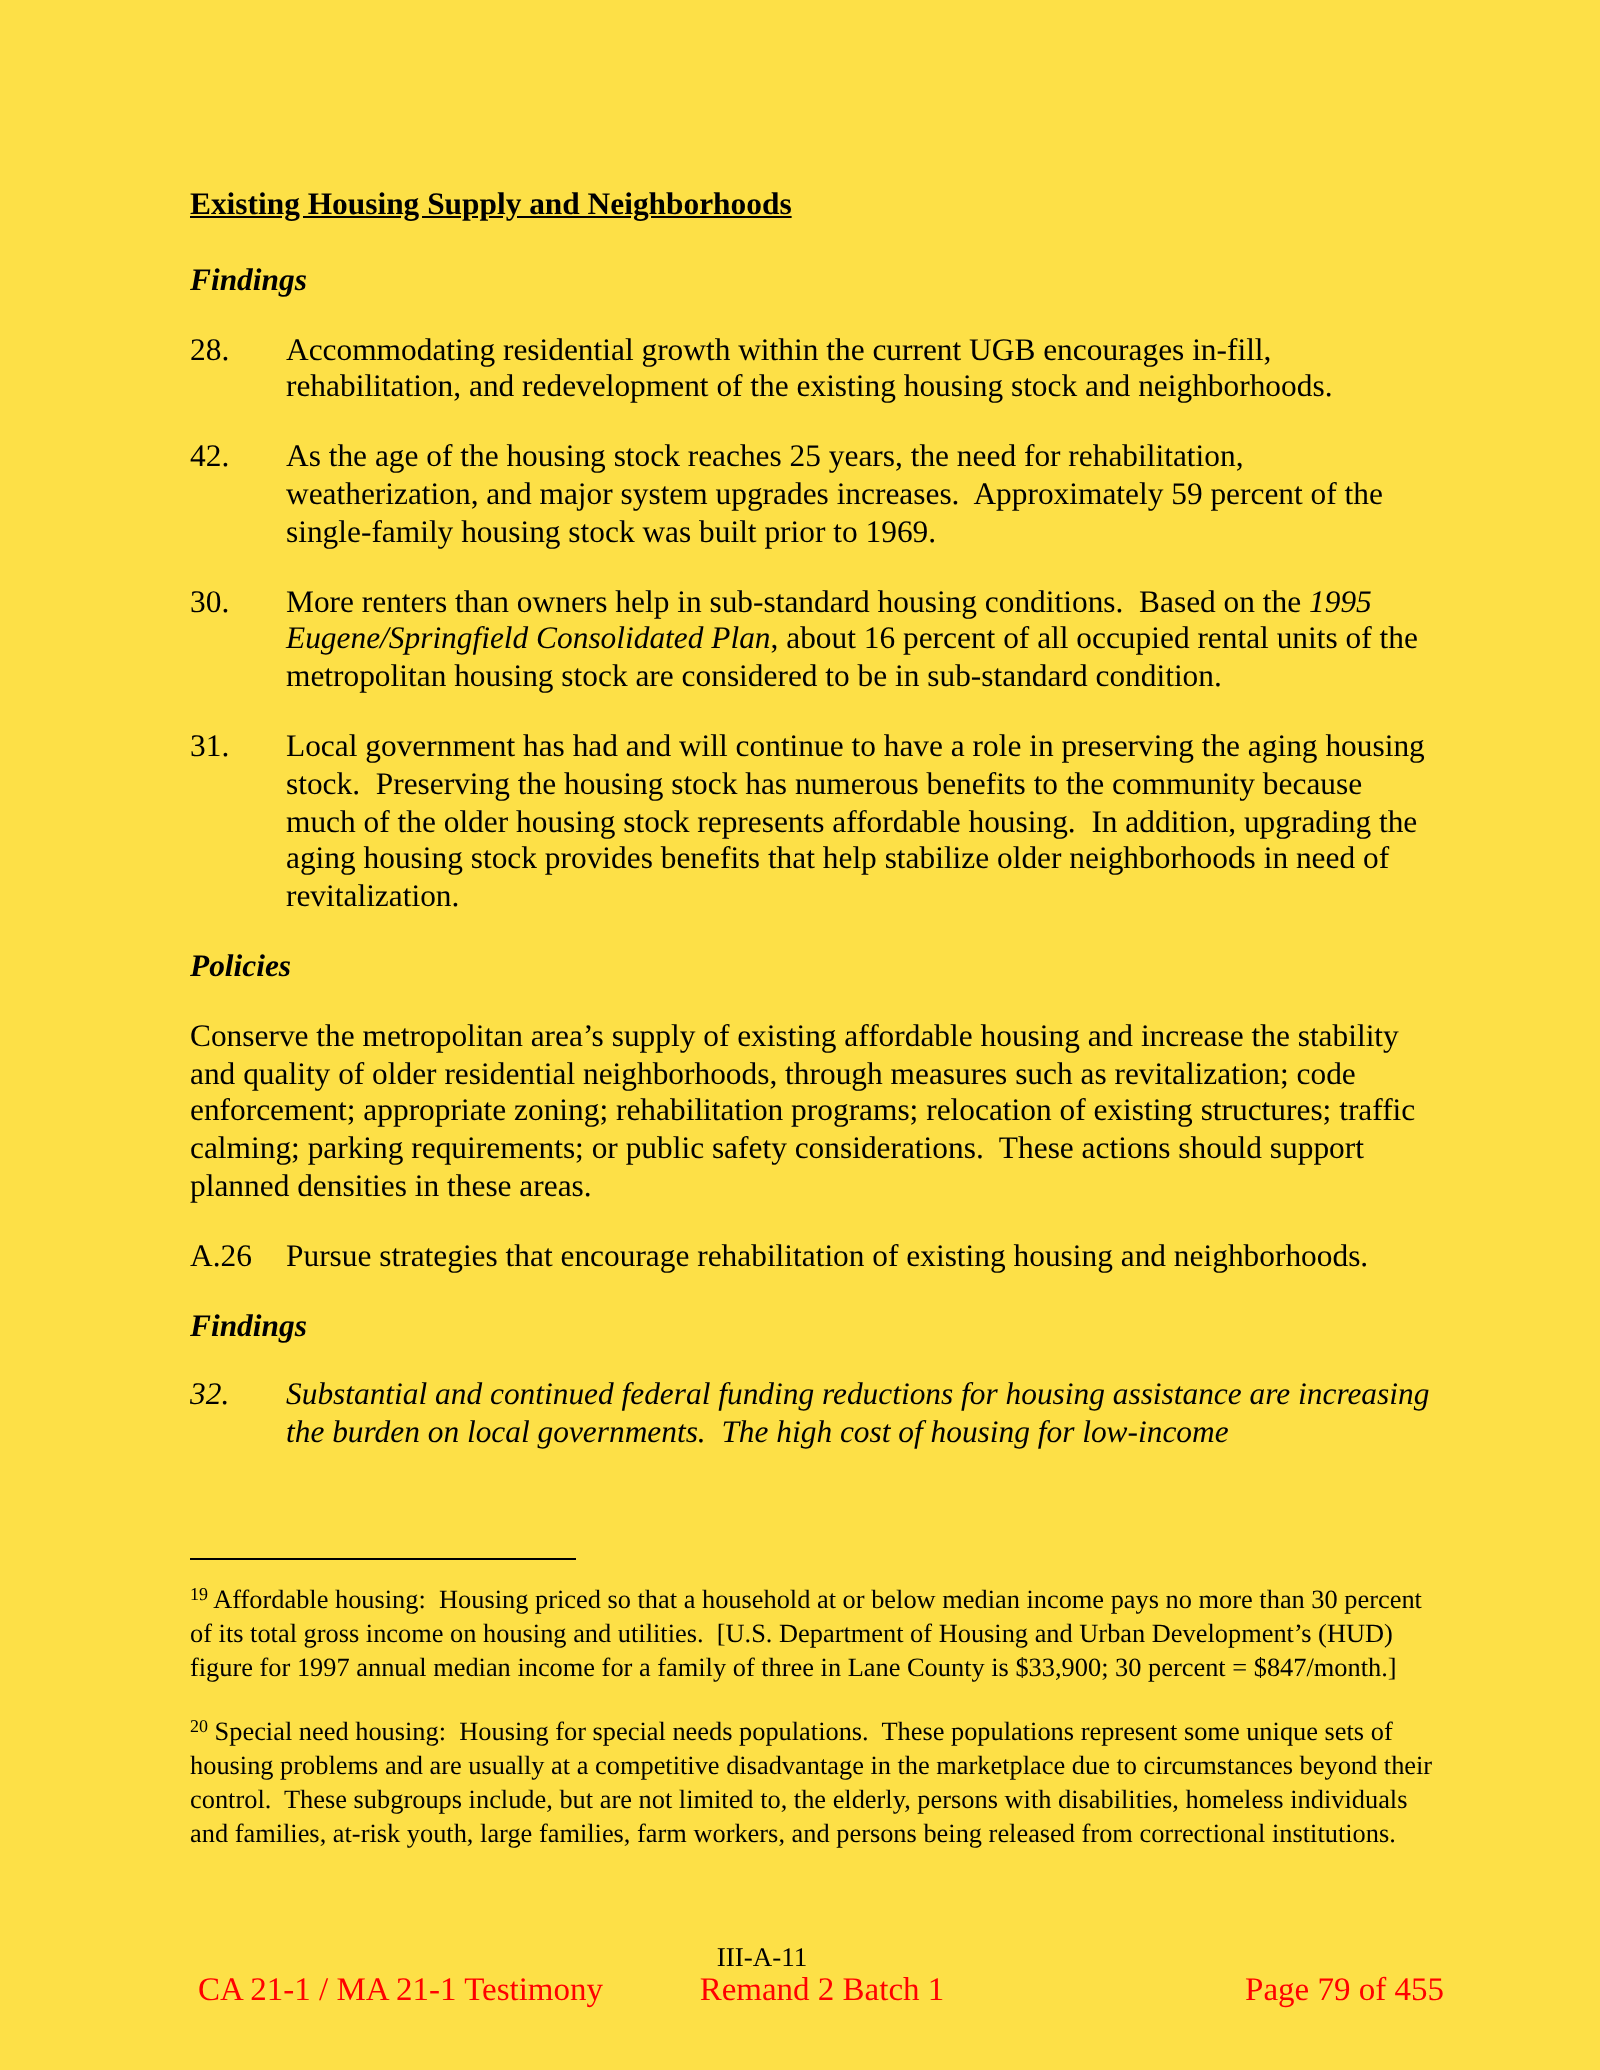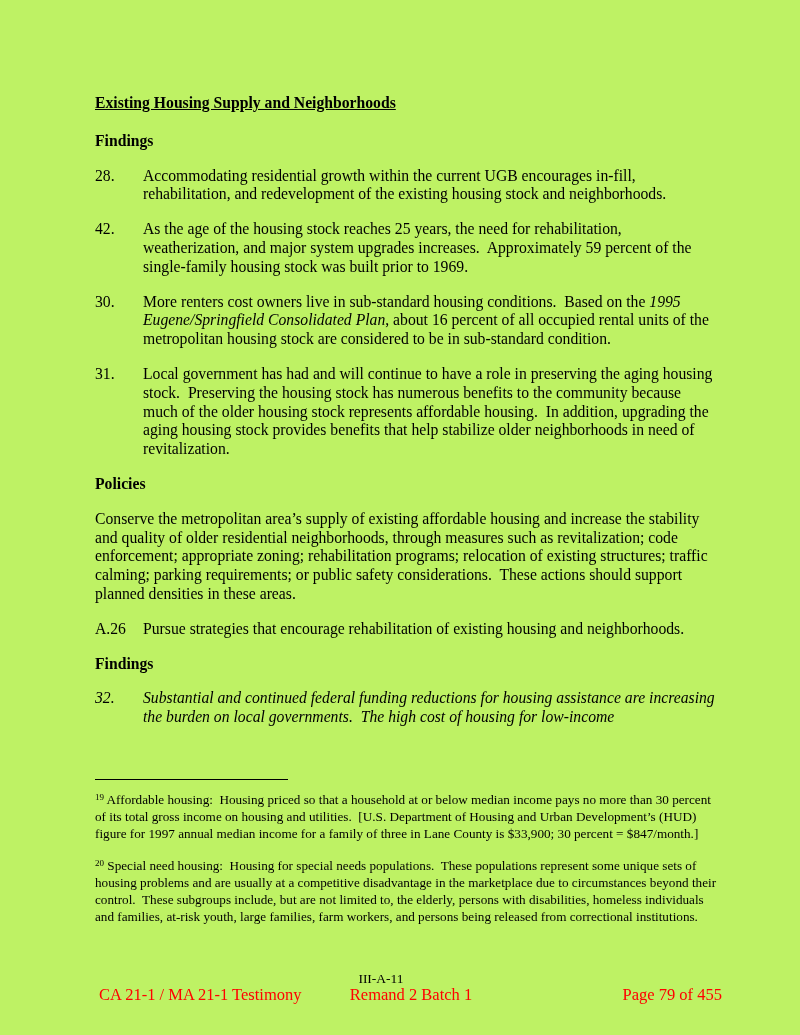--- a/index.html
+++ b/index.html
@@ -7,7 +7,7 @@
     position: relative;
     width: 800px; height: 1035px;
     margin: 0 auto;
-    background: #bef264;
+    background: #fde047;
     color: #000000;
     font-family: "Liberation Serif", serif;
     font-size: 15.7px;

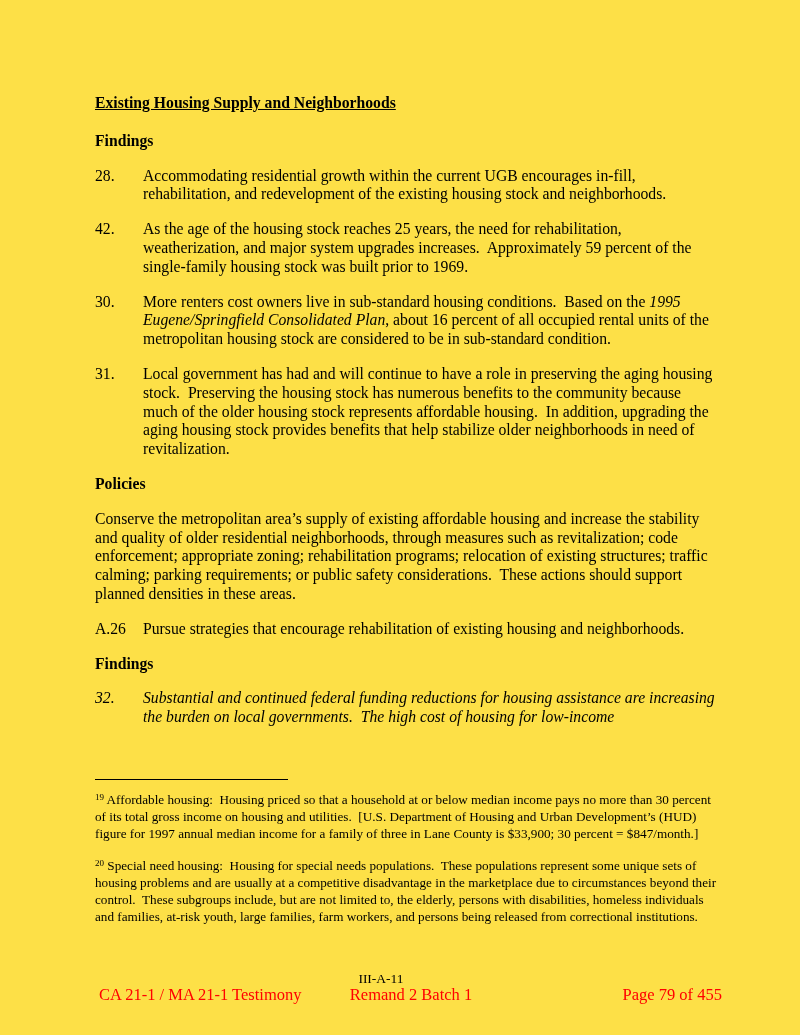--- a/index.html
+++ b/index.html
@@ -21,7 +21,7 @@
     margin: 0 0 19px 0;
   }
   .section-heading sup { font-size: 9.5px; vertical-align: 5px; }
-  .subheading { font-weight: bold; margin: 0 0 16px 0; }
+  .subheading { font-weight: bold; margin: 0 0 16px 0; font-style: italic; }
   .item { display: flex; margin: 0 0 16px 0; }
   .item-num { width: 48px; flex-shrink: 0; }
   .item-text { flex: 1; white-space: pre-wrap; }

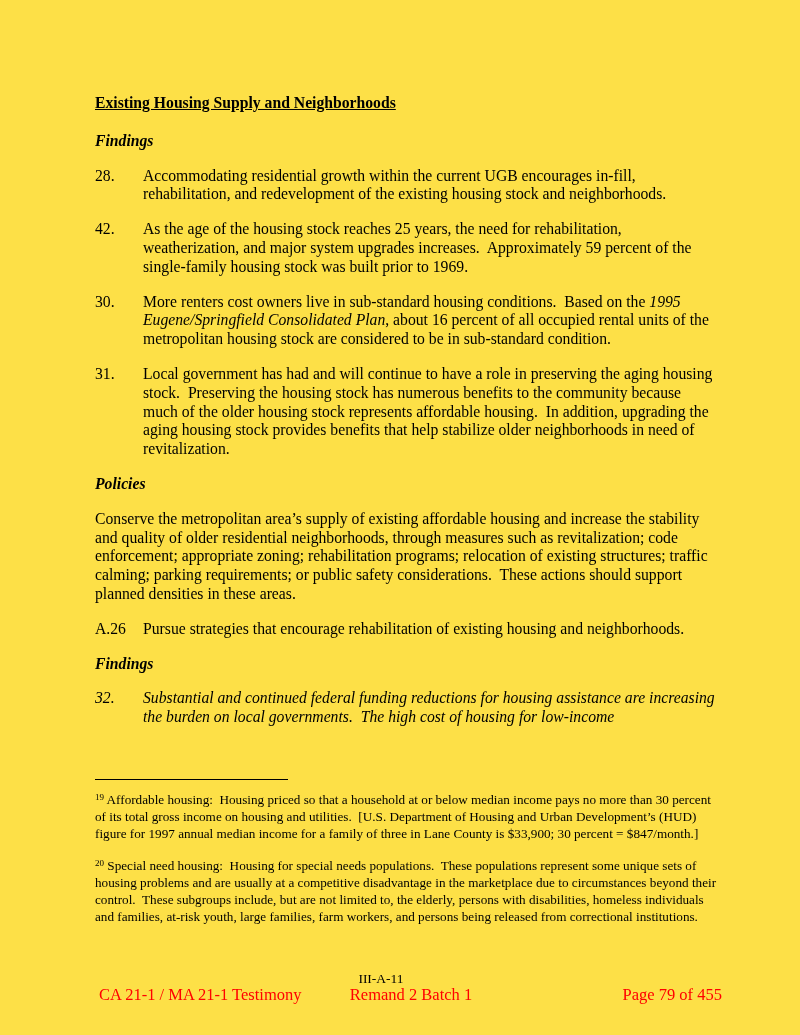--- a/index.html
+++ b/index.html
@@ -72,7 +72,7 @@
 
     <div class="item">
       <span class="item-num">30.</span>
-        <span class="item-text"><span>More renters cost owners live in sub-standard housing conditions.  Based on the </span><span class="italic">1995 Eugene/Springfield Consolidated Plan</span><span>, about 16 percent of all occupied rental units of the metropolitan housing stock are considered to be in sub-standard condition.</span></span>
+        <span class="item-text"><span>More renters than owners help in sub-standard housing conditions.  Based on the </span><span class="italic">1995 Eugene/Springfield Consolidated Plan</span><span>, about 16 percent of all occupied rental units of the metropolitan housing stock are considered to be in sub-standard condition.</span></span>
     </div>
 
     <div class="item">

